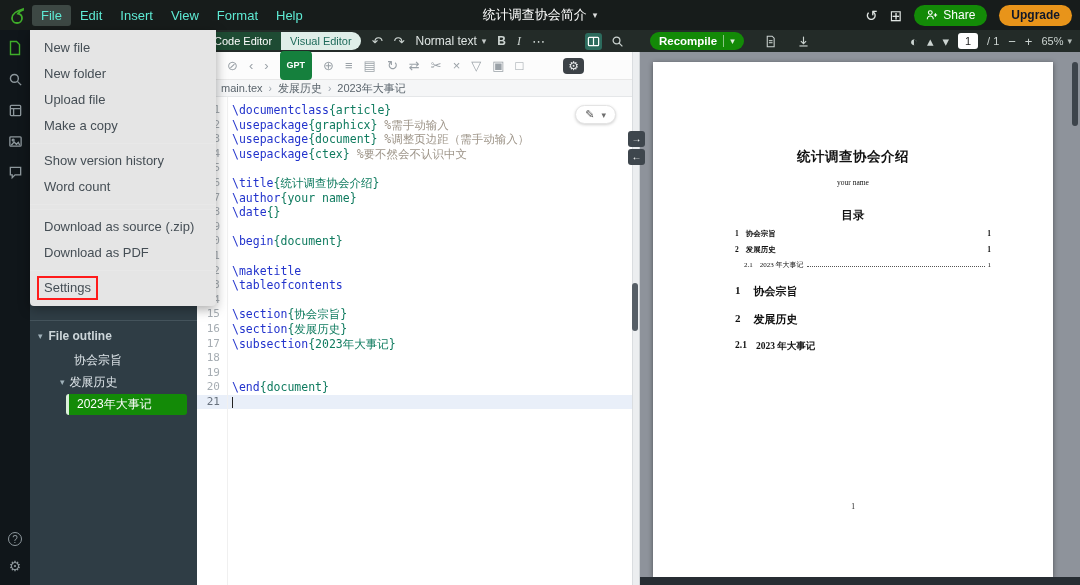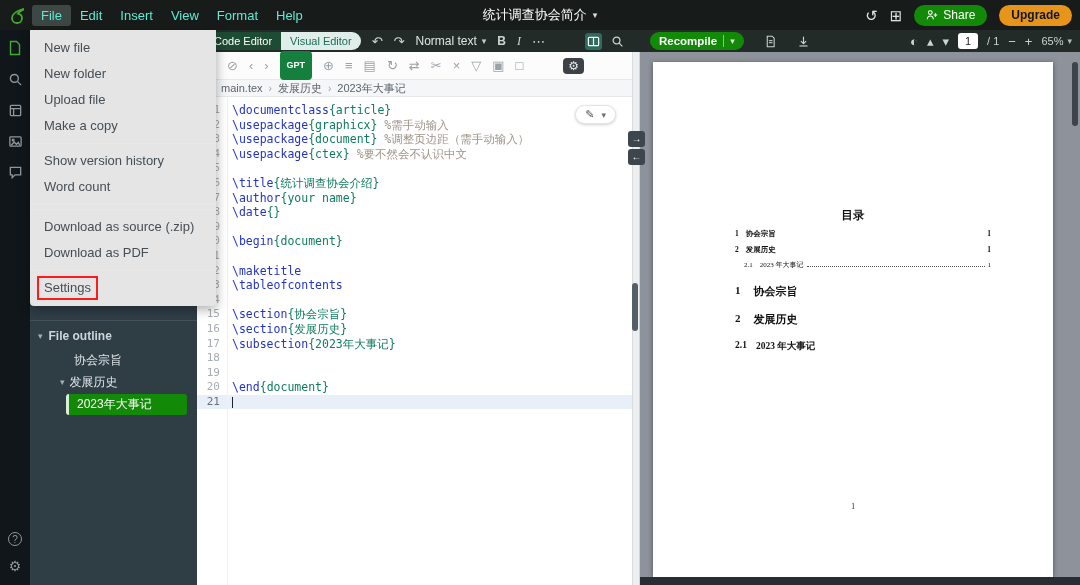--- a/index.html
+++ b/index.html
@@ -392,6 +392,7 @@
 
   <div class="pdf-viewer">
     <div class="pdf-page">
+      <div class="pdf-title">统计调查协会介绍</div>
       <div class="pdf-toc-heading">目录</div>
       <div class="pdf-toc" id="pdf-toc">
           <div class="toc-row lvl1">

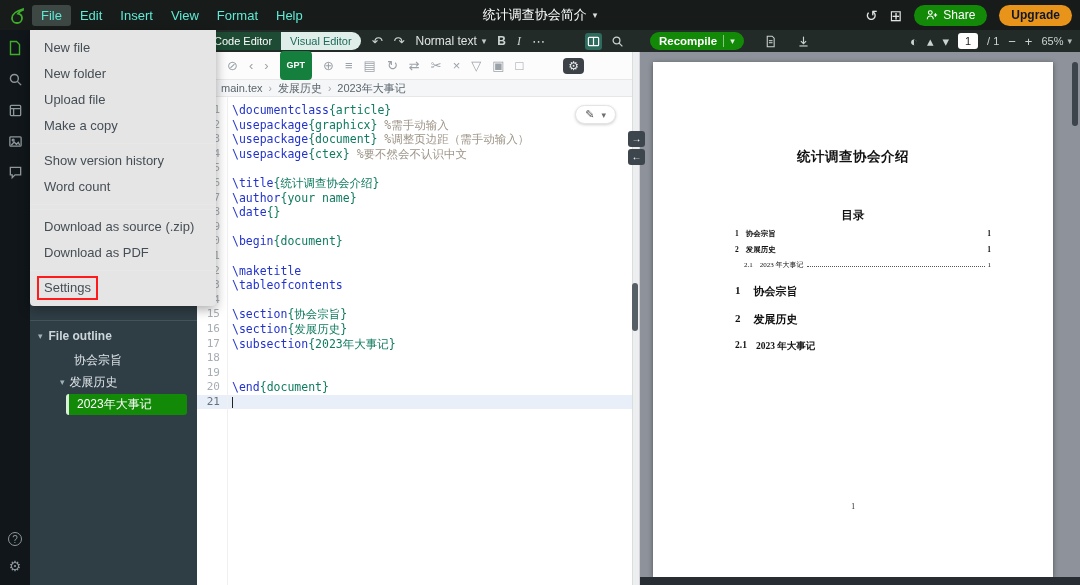--- a/index.html
+++ b/index.html
@@ -393,6 +393,7 @@
   <div class="pdf-viewer">
     <div class="pdf-page">
       <div class="pdf-title">统计调查协会介绍</div>
+      <div class="pdf-author">your name</div>
       <div class="pdf-toc-heading">目录</div>
       <div class="pdf-toc" id="pdf-toc">
           <div class="toc-row lvl1">

